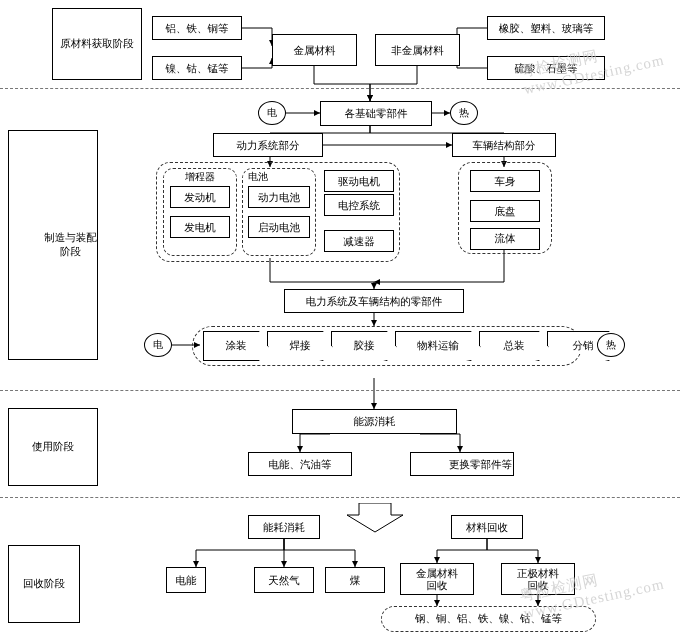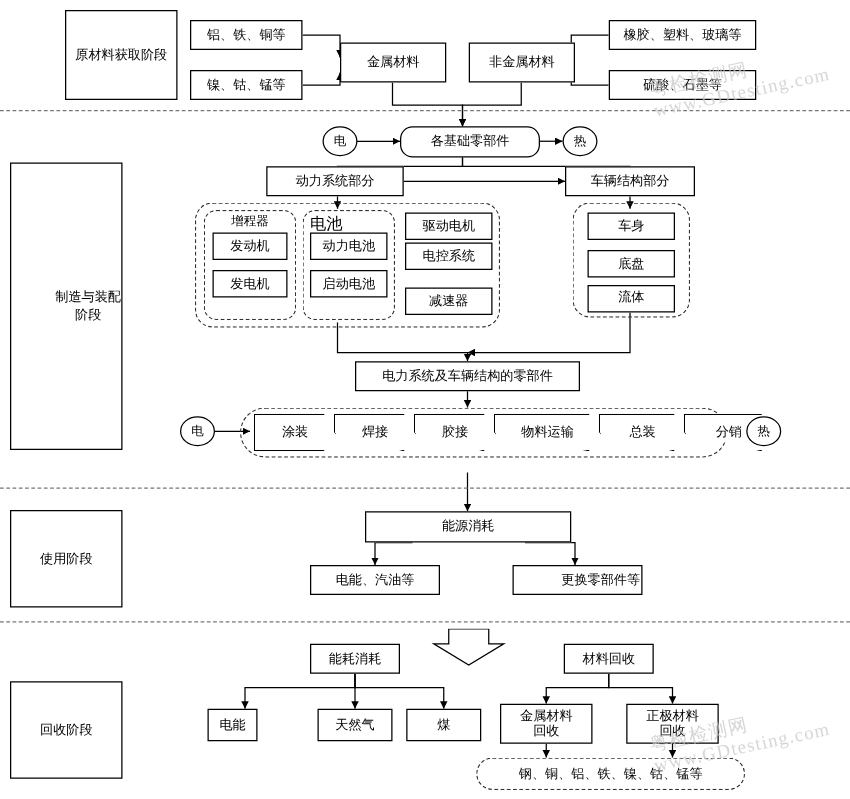--- a/index.html
+++ b/index.html
@@ -154,7 +154,7 @@
   <div class="abs ellipse" style="left:258px;top:101px;width:28px;height:24px;">
     <span>电</span>
   </div>
-  <div class="abs box" style="left:320px;top:101px;width:112px;height:25px;border-radius:10px;">
+  <div class="abs box" style="left:320px;top:101px;width:112px;height:25px;">
     <span>各基础零部件</span>
   </div>
   <div class="abs ellipse" style="left:450px;top:101px;width:28px;height:24px;">

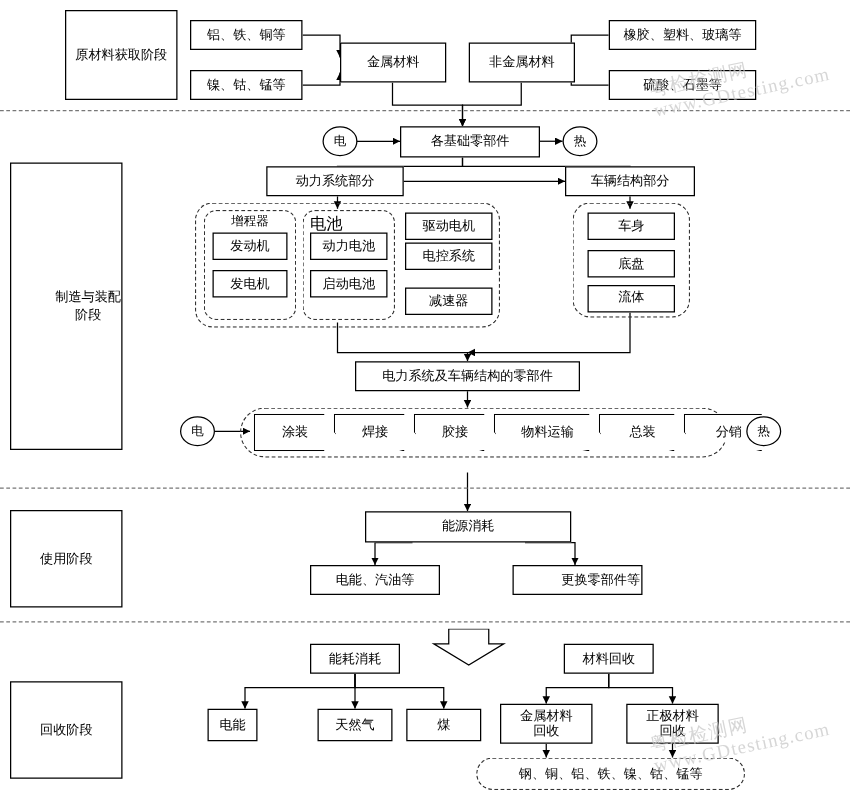--- a/index.html
+++ b/index.html
@@ -180,7 +180,7 @@
   </div>
 
   <div class="abs dashbox" style="left:242px;top:168px;width:74px;height:88px;border-radius:10px;"></div>
-  <div class="abs" style="left:242px;top:170px;width:74px;height:14px;font-size:13px;text-align:left;padding-left:6px;box-sizing:border-box;">电池</div>
+  <div class="abs" style="left:242px;top:170px;width:74px;height:14px;font-size:10px;text-align:left;padding-left:6px;box-sizing:border-box;">电池</div>
   <div class="abs box" style="left:248px;top:186px;width:62px;height:22px;">
     <span>动力电池</span>
   </div>

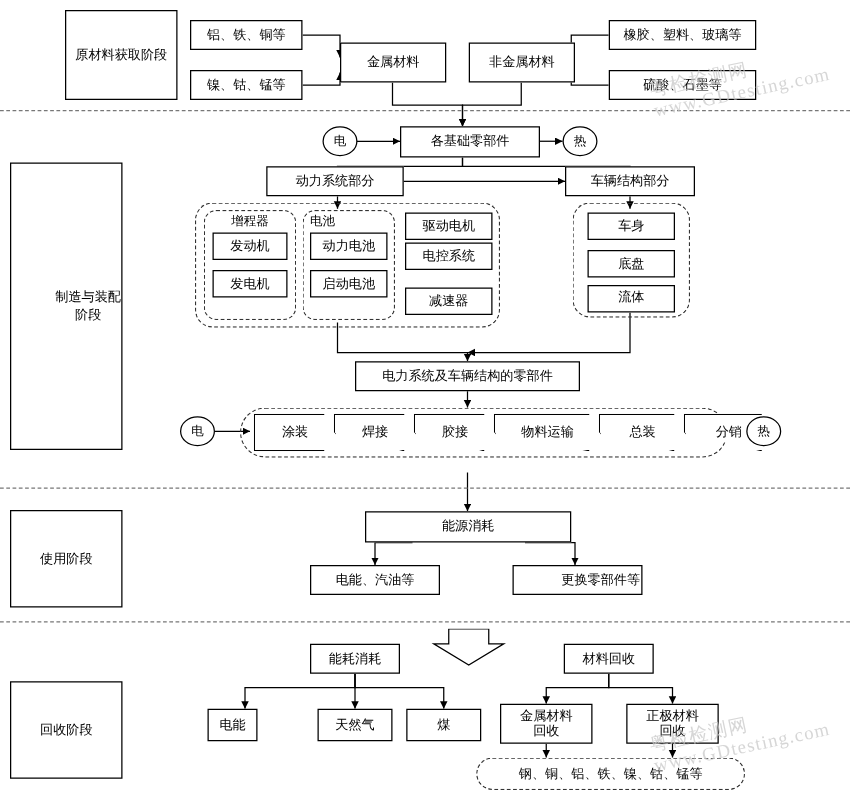--- a/index.html
+++ b/index.html
@@ -128,7 +128,7 @@
   <div class="abs stage" style="left:8px;top:408px;width:90px;height:78px;">
     <span>使用阶段</span>
   </div>
-  <div class="abs stage" style="left:8px;top:545px;width:90px;height:78px;">
+  <div class="abs stage" style="left:8px;top:545px;width:72px;height:78px;">
     <span>回收阶段</span>
   </div>
 

